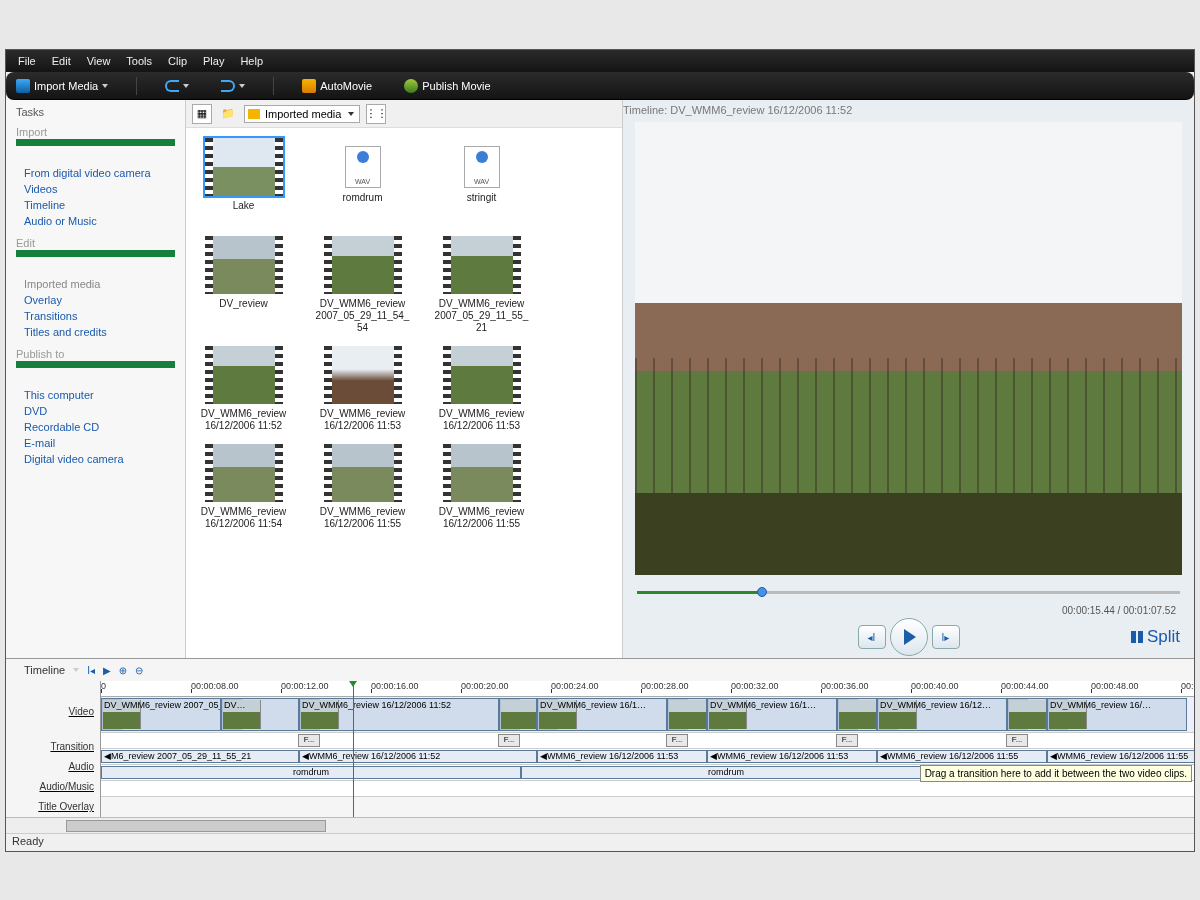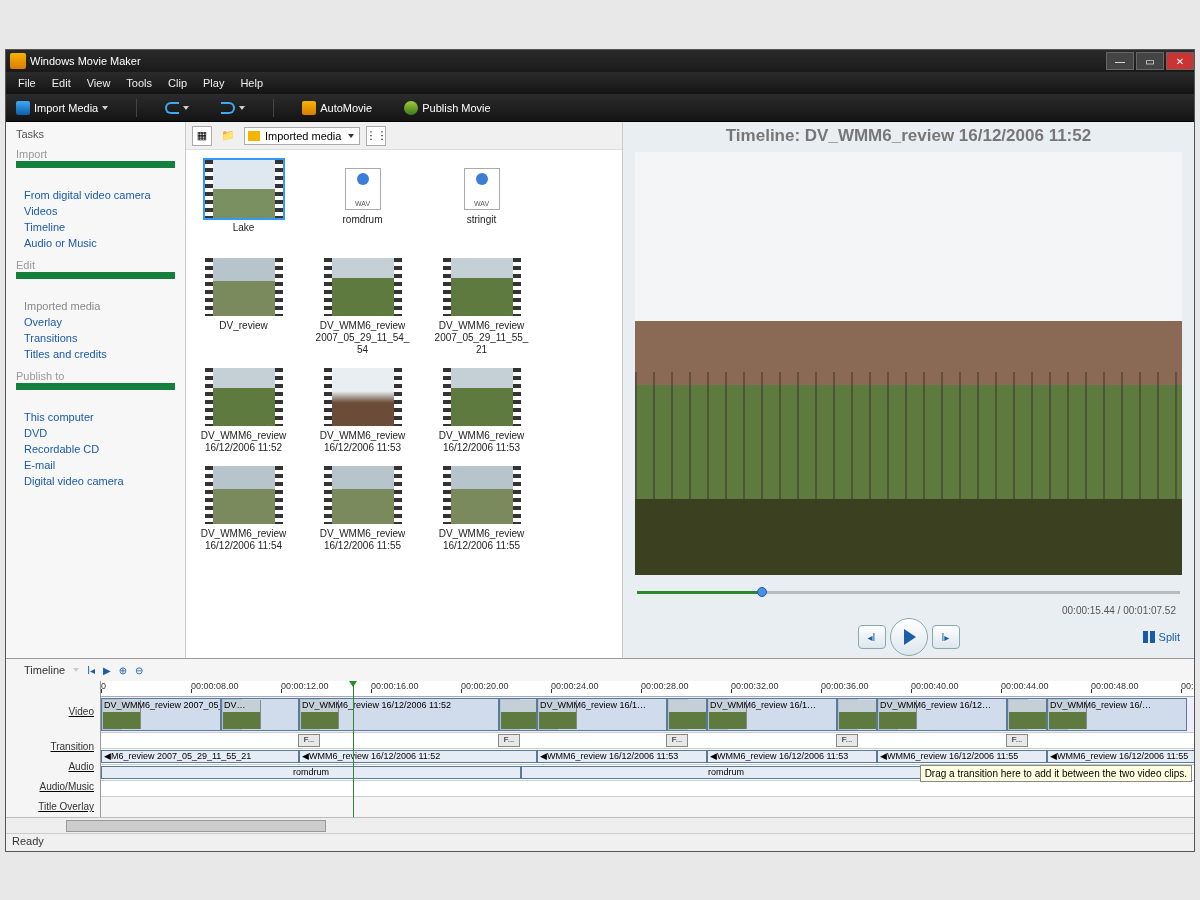--- a/index.html
+++ b/index.html
@@ -123,15 +123,6 @@
 
 <div class="app-frame">
 
-  <div class="titlebar">
-    <div class="icon"></div>
-    <div class="title">Windows Movie Maker</div>
-    <div class="winbtns">
-      <div class="winbtn">—</div>
-      <div class="winbtn">▭</div>
-      <div class="winbtn close">✕</div>
-    </div>
-  </div>
 
   <div class="menubar" id="menubar">
       <div class="menuitem">File</div>

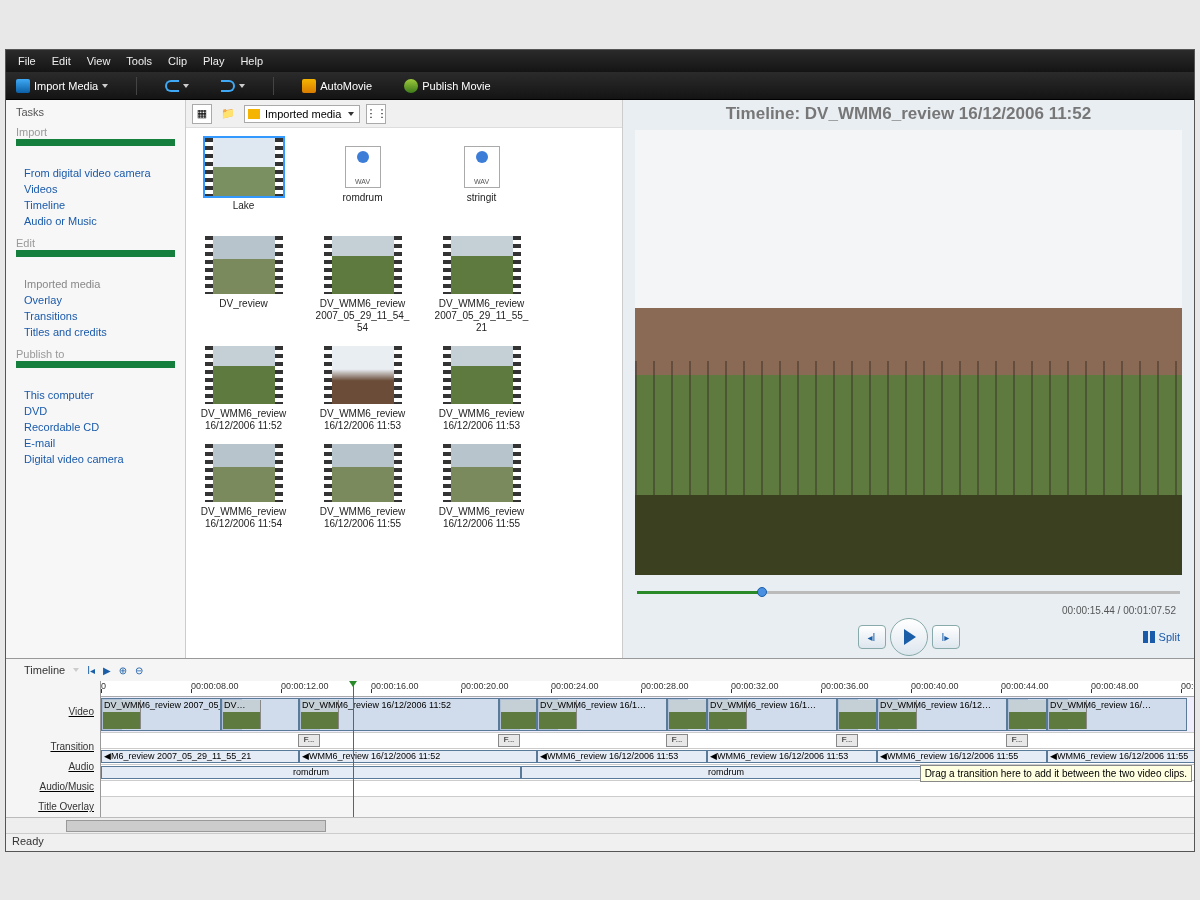--- a/index.html
+++ b/index.html
@@ -21,7 +21,7 @@
 .menuitem { color: #eee; font-size: 11px; padding: 2px 8px; cursor: default; }
 
 
-.toolbar { height: 28px; background: linear-gradient(#2b2b2b,#141414); display: flex; align-items: center; padding: 8px 6px; gap: 24px; border-bottom: 1px solid #000; }
+.toolbar { height: 28px; background: linear-gradient(#2b2b2b,#141414); display: flex; align-items: center; padding: 8px 6px; gap: 24px; border-bottom: 1px solid #000; border-radius: 8px; }
 .tbtn { display: flex; align-items: center; gap: 4px; color: #fff; font-size: 11px; padding: 2px 4px; }
 .ticon { width: 14px; height: 14px; border-radius: 2px; }
 .ticon.import { background: linear-gradient(#3fa9f5,#0b5fa5); }

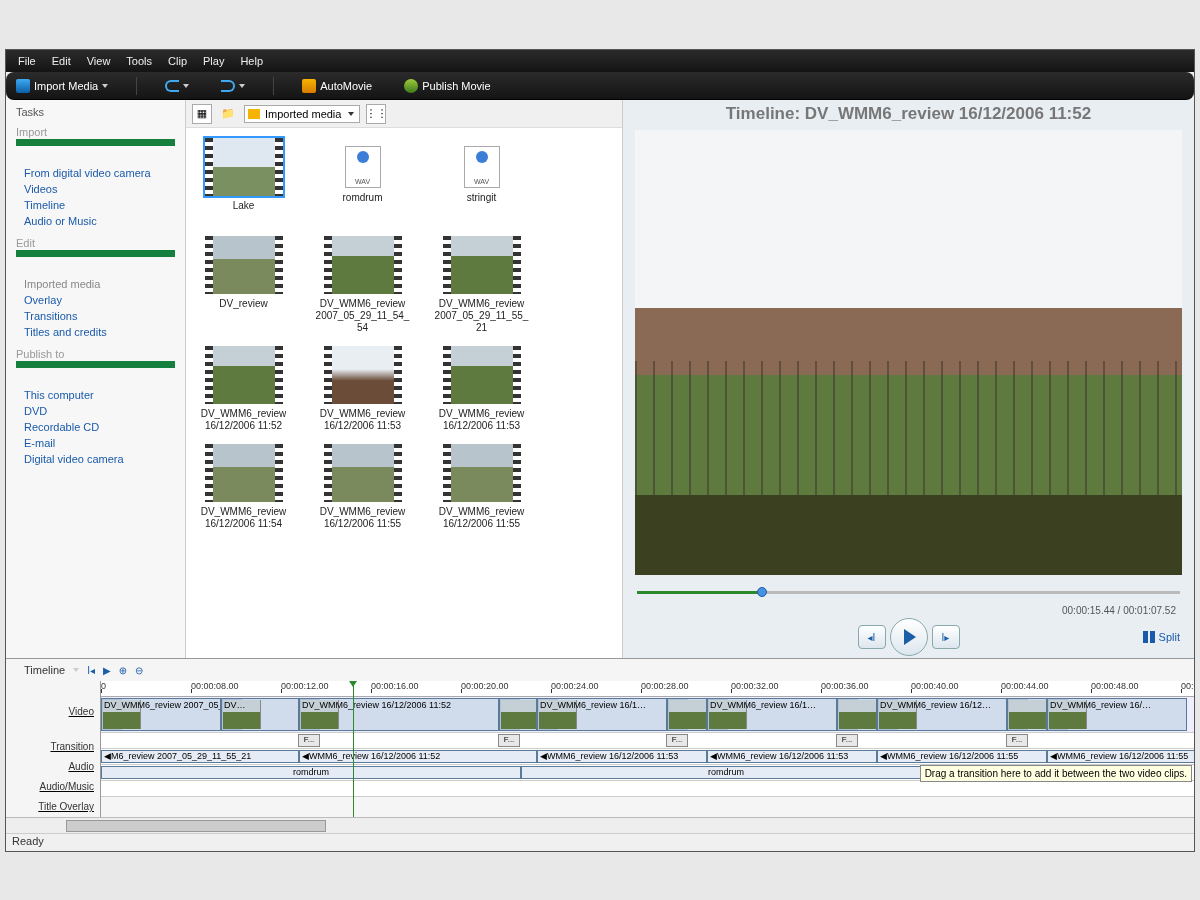--- a/index.html
+++ b/index.html
@@ -67,7 +67,7 @@
 
 
 .preview { width: 571px; background: #e9eef3; display: flex; flex-direction: column; }
-.preview-title { font-size: 17px; color: #777; text-align: center; padding: 4px 0; font-weight: bold; }
+.preview-title { font-size: 11px; color: #777; text-align: left; padding: 4px 0; }
 .preview-screen { flex: 1; margin: 2px 12px; background: #000; position: relative; }
 .scene { position: absolute; inset: 0; background: linear-gradient(#f4f5f6 0 40%,#8b6a55 40% 55%,#5e7a3f 55% 82%,#3a4020 82% 100%); }
 .scene::after { content:""; position:absolute; left:0; right:0; top:52%; height:30%; background: repeating-linear-gradient(90deg, rgba(60,50,40,.5) 0 2px, transparent 2px 18px); }

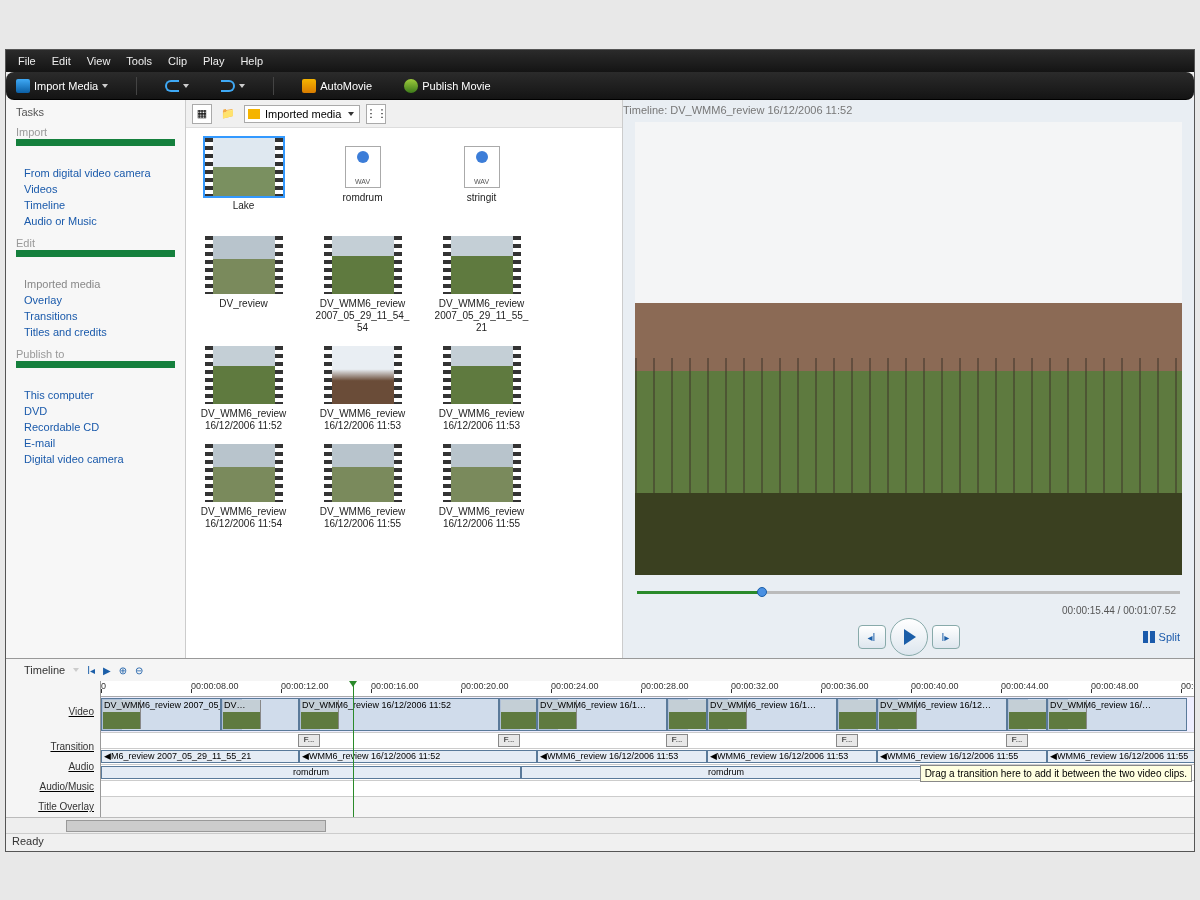--- a/index.html
+++ b/index.html
@@ -80,7 +80,7 @@
 .pcbtn { width: 28px; height: 24px; border: 1px solid #8aa; border-radius: 4px; background: linear-gradient(#fff,#dde6ee); display: flex; align-items: center; justify-content: center; color: #1b5ea8; font-size: 10px; }
 .pcbtn.play { width: 38px; height: 38px; border-radius: 50%; font-size: 16px; }
 .pcbtn.play::before { content: ""; border-left: 12px solid #1b5ea8; border-top: 8px solid transparent; border-bottom: 8px solid transparent; margin-left: 3px; }
-.split-btn { position: absolute; right: 14px; display: flex; align-items: center; gap: 4px; color: #1a5aab; font-size: 11px; }
+.split-btn { position: absolute; right: 14px; display: flex; align-items: center; gap: 4px; color: #1a5aab; font-size: 17px; }
 .split-icon { width: 12px; height: 12px; background: linear-gradient(90deg,#1a5aab 45%,transparent 45% 55%,#1a5aab 55%); }
 
 

